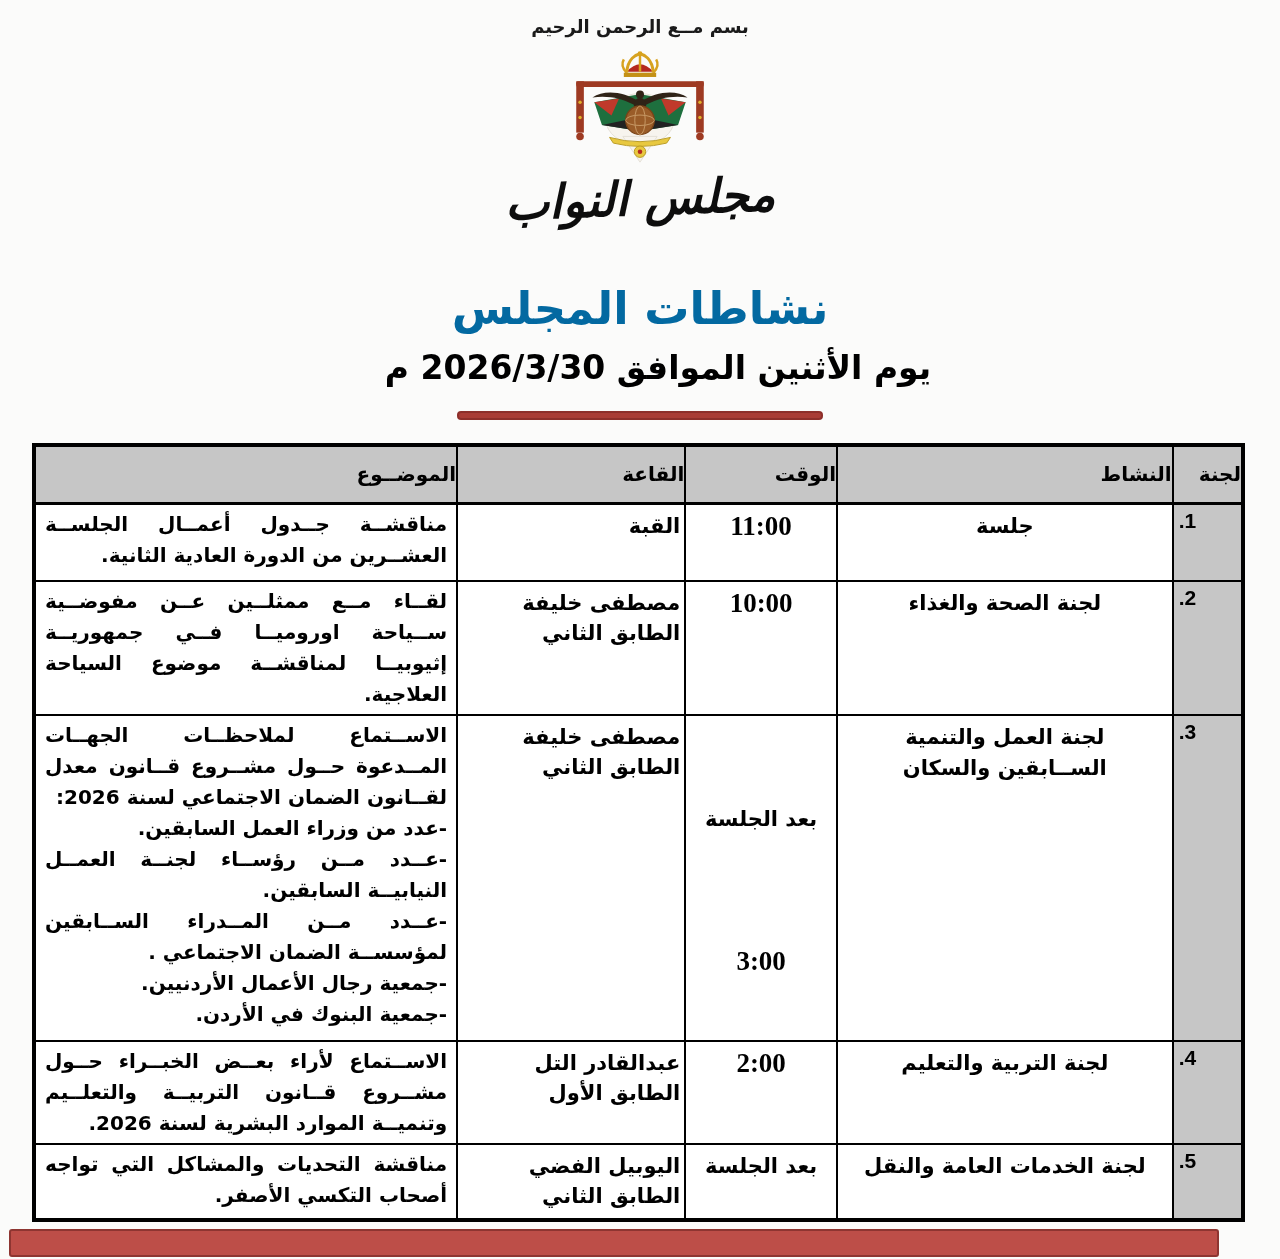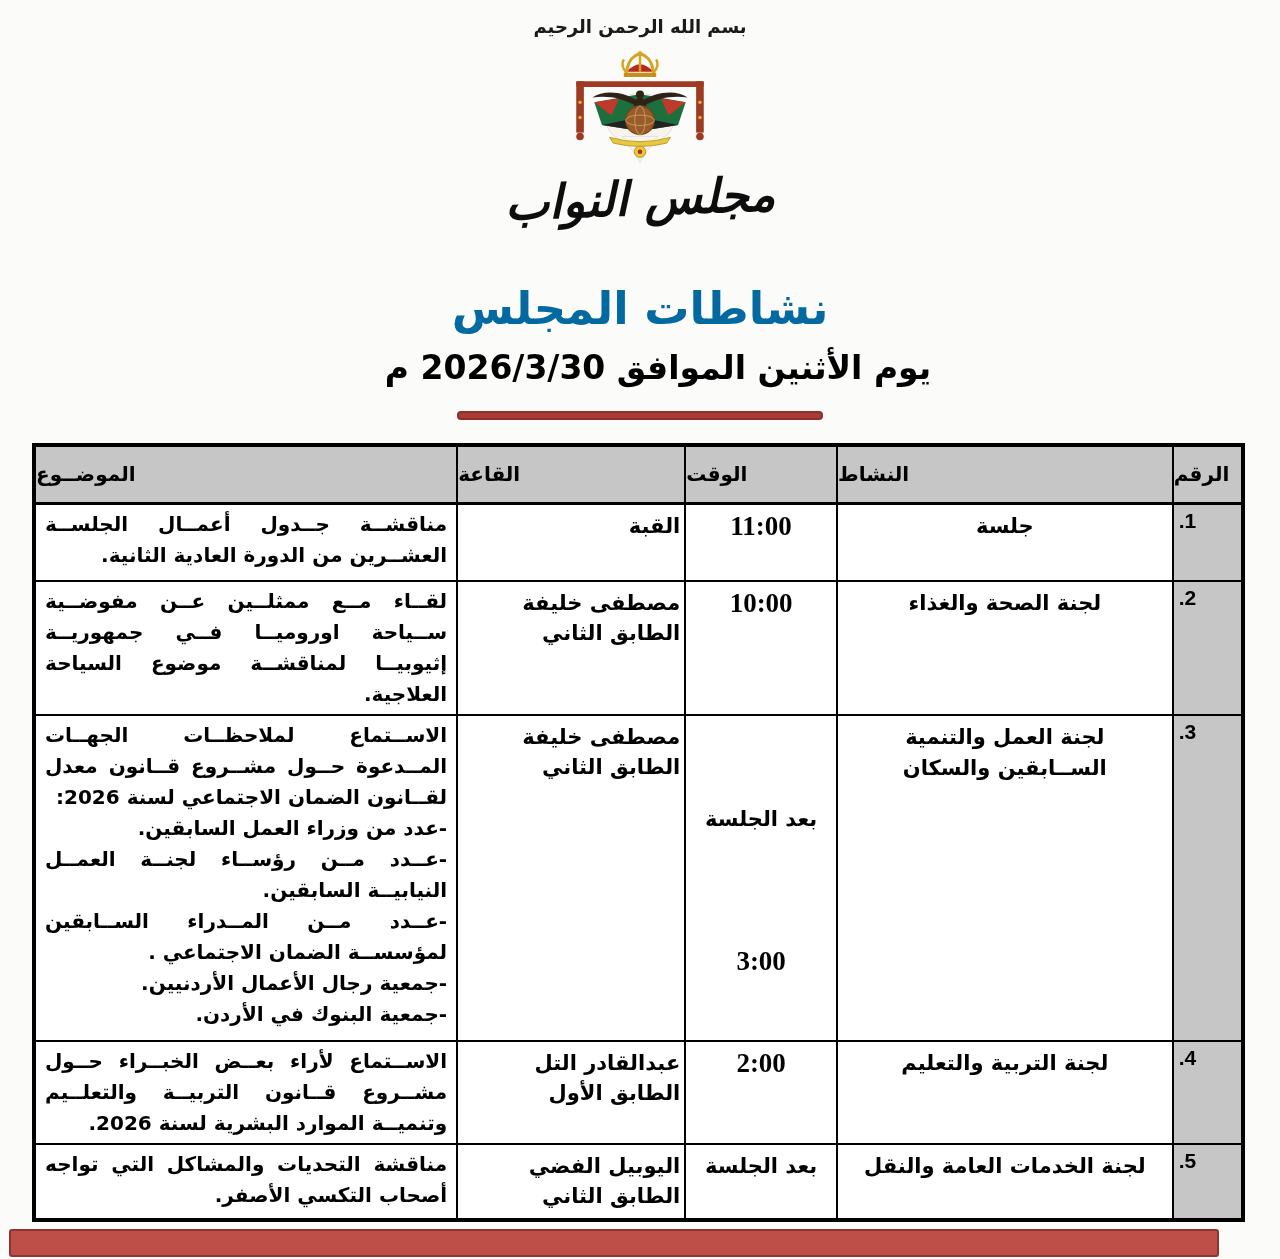--- a/index.html
+++ b/index.html
@@ -147,7 +147,7 @@
 
 <div class="page">
 
-  <div class="bismillah">بسم الله الرحمن الرحيم</div>
+  <div class="bismillah">بسم مــع الرحمن الرحيم</div>
 
   <div class="emblem-wrap">
     <svg width="172" height="118" viewBox="0 0 180 124" aria-hidden="true">

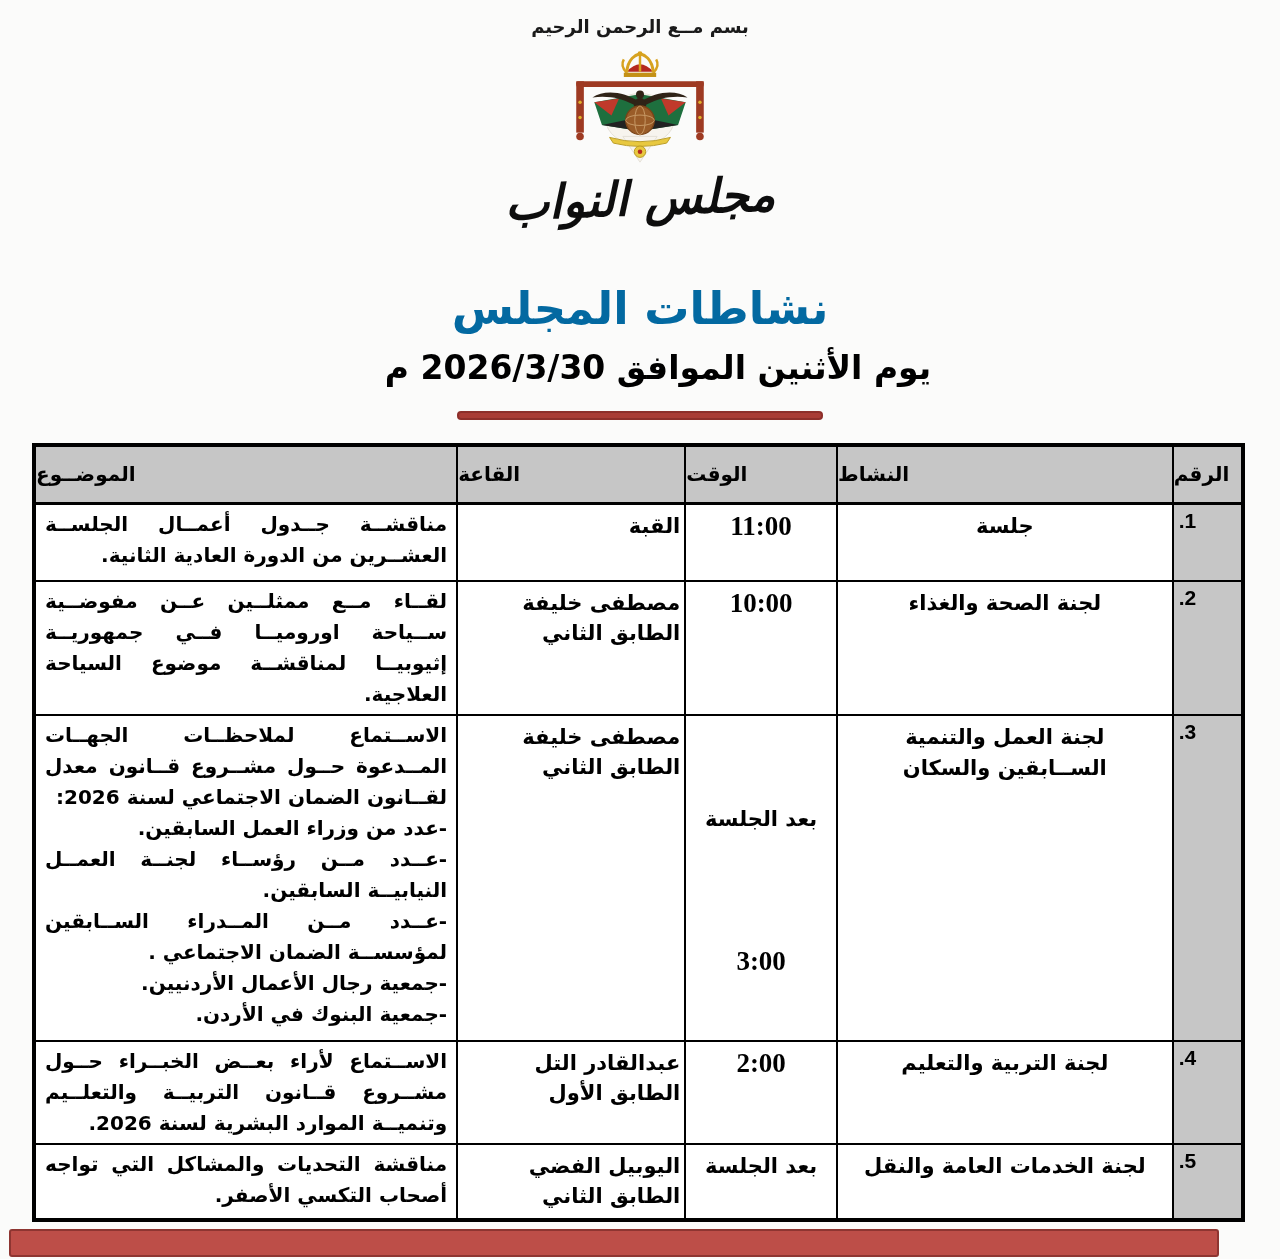--- a/index.html
+++ b/index.html
@@ -75,7 +75,7 @@
   .schedule thead th {
     background:#c6c6c6;
     font-size:20px;
-    text-align:left;
+    text-align:right;
     vertical-align:middle;
   }
   .schedule thead { border-bottom:3px solid #000; }

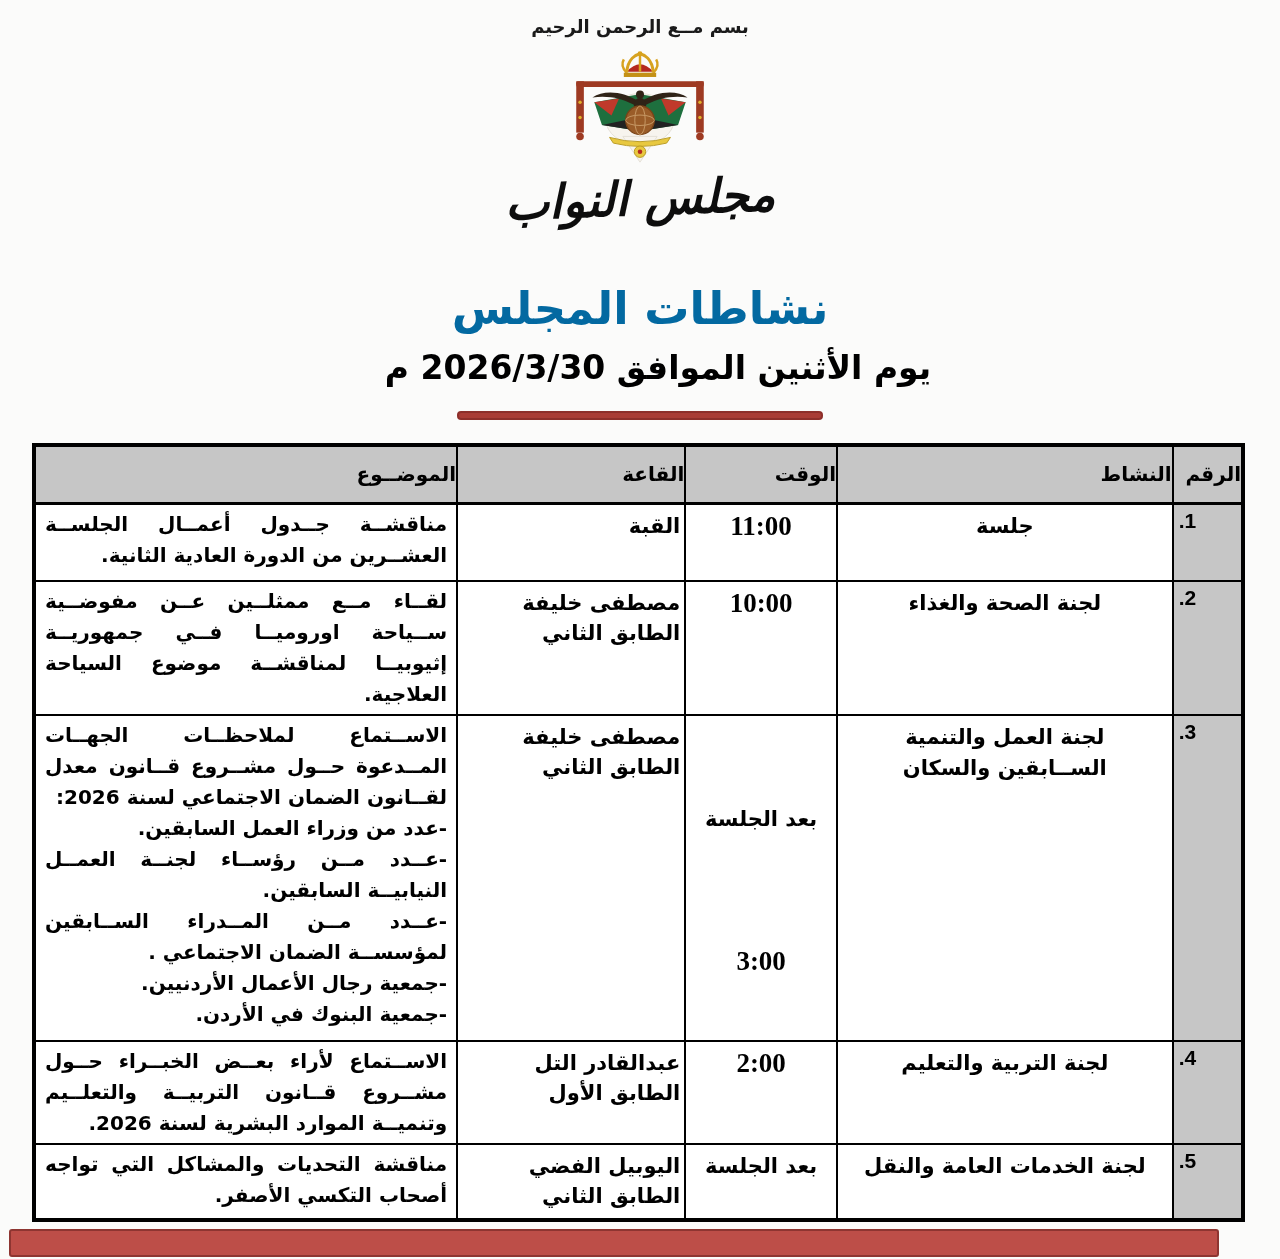--- a/index.html
+++ b/index.html
@@ -212,7 +212,7 @@
     </colgroup>
     <thead>
       <tr>
-        <th>الرقم</th>
+        <th>لجنة</th>
         <th>النشاط</th>
         <th>الوقت</th>
         <th>القاعة</th>

